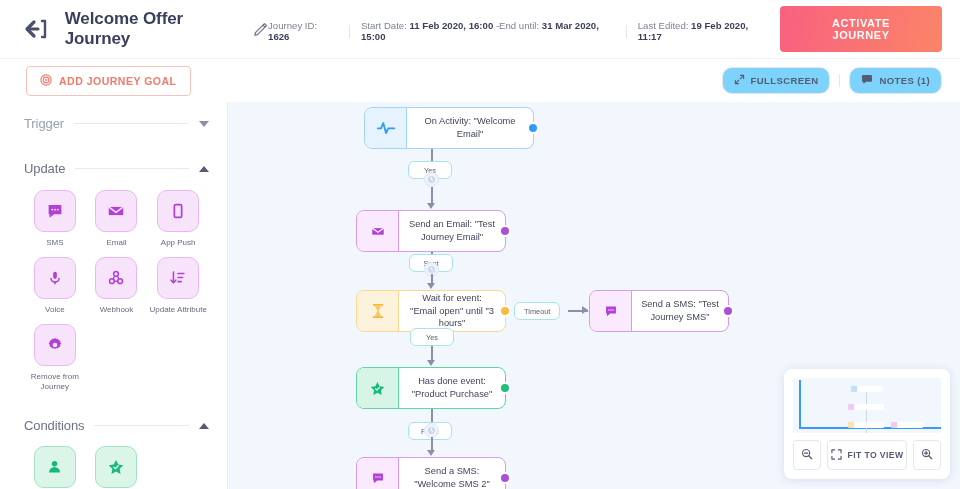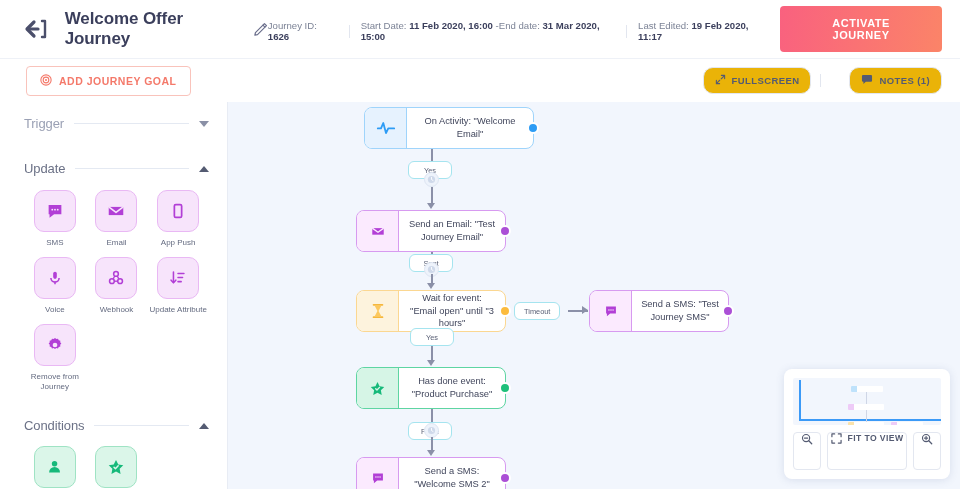--- a/index.html
+++ b/index.html
@@ -186,7 +186,7 @@
         <span class="seg">
           <span>Start Date:</span>
           <b>11 Feb 2020, 16:00</b>
-          <span>-End date:</span>
+          <span>-End until:</span>
           <b>31 Mar 2020, 15:00</b>
         </span>
         <span class="divider-v"></span>

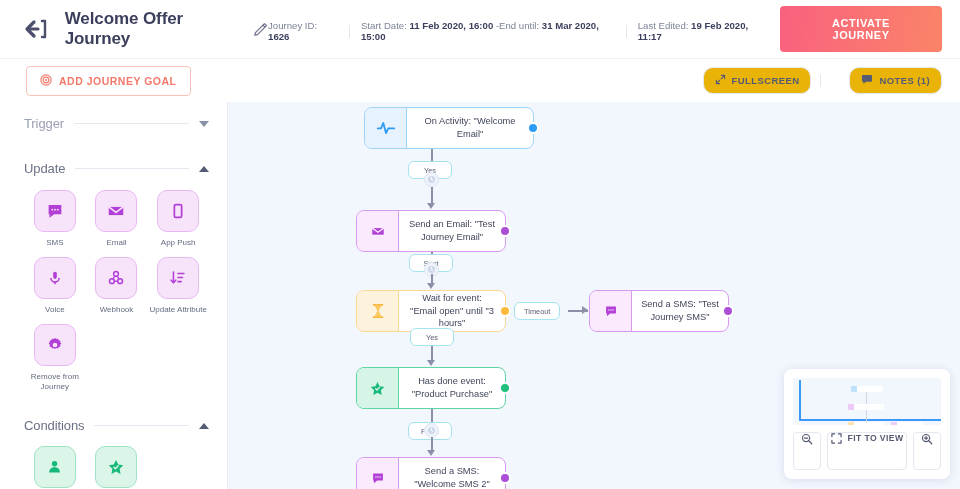--- a/index.html
+++ b/index.html
@@ -51,8 +51,8 @@
   .toolbar-right { margin-left:auto; display:flex; align-items:center; gap:9px; }
   .tb-btn {
     display:flex; align-items:center; gap:6px;
-    border:1px solid #e3e7f0; border-radius:10px; background:#eab308;
-    padding:6px 11px; color:#545b72; font-size:9.5px; font-weight:bold; letter-spacing:.4px; cursor:pointer;margin-left:19px;
+    border:1px solid #e3e7f0; border-radius:10px; background:#7dd3fc;
+    padding:6px 11px; color:#545b72; font-size:9.5px; font-weight:bold; letter-spacing:.4px; cursor:pointer;
   }
 
   

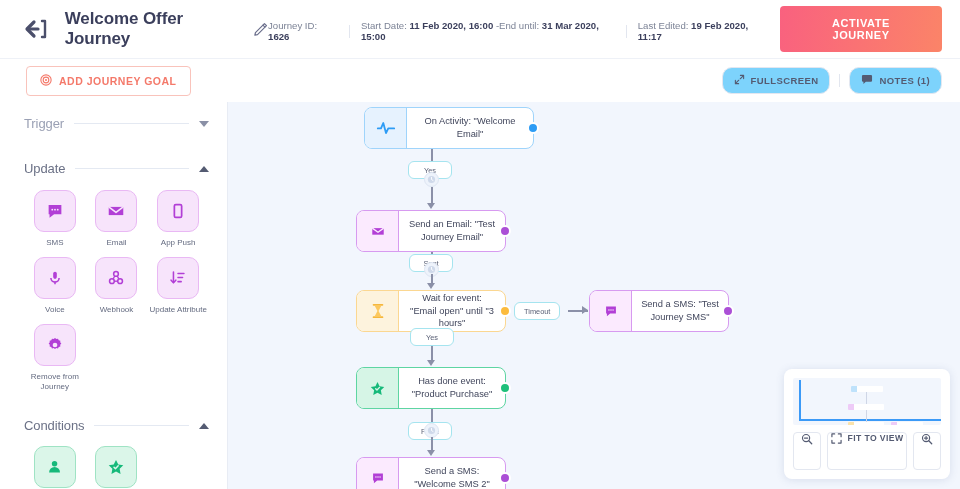--- a/index.html
+++ b/index.html
@@ -148,8 +148,8 @@
   .mm-line { position:absolute; width:1px; background:#cfd6e6; }
   .mm-ctrls { display:flex; align-items:center; gap:6px; }
   .mm-btn {
-    border:1px solid #e3e7f0; border-radius:4px; background:#fff; height:38px;
-    display:flex;align-items:flex-start;justify-content:center; cursor:pointer;
+    border:1px solid #e3e7f0; border-radius:4px; background:#fff; height:30px;
+    display:flex;align-items:center;justify-content:center; cursor:pointer;
   }
   .mm-zoom { width:28px; }
   .mm-fit { flex:1; gap:6px; font-size:8.6px; font-weight:bold; color:#545b72; letter-spacing:.4px; }

